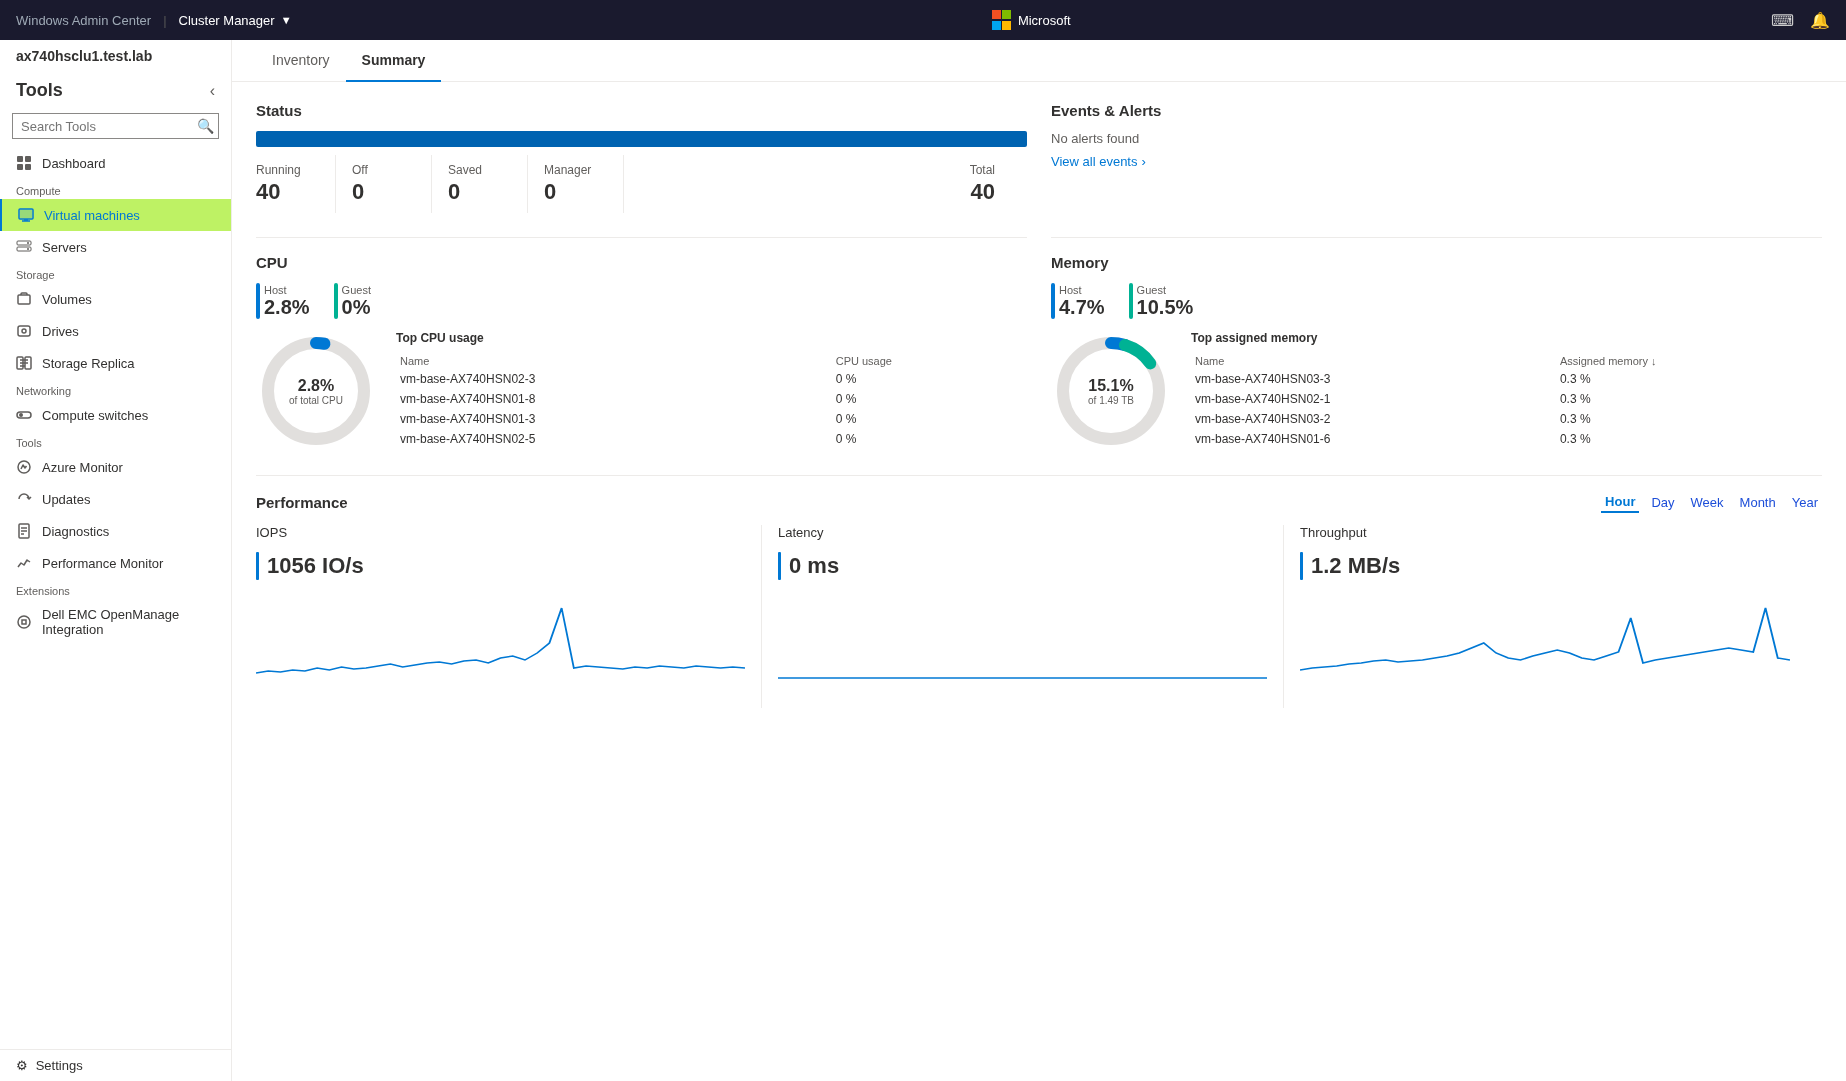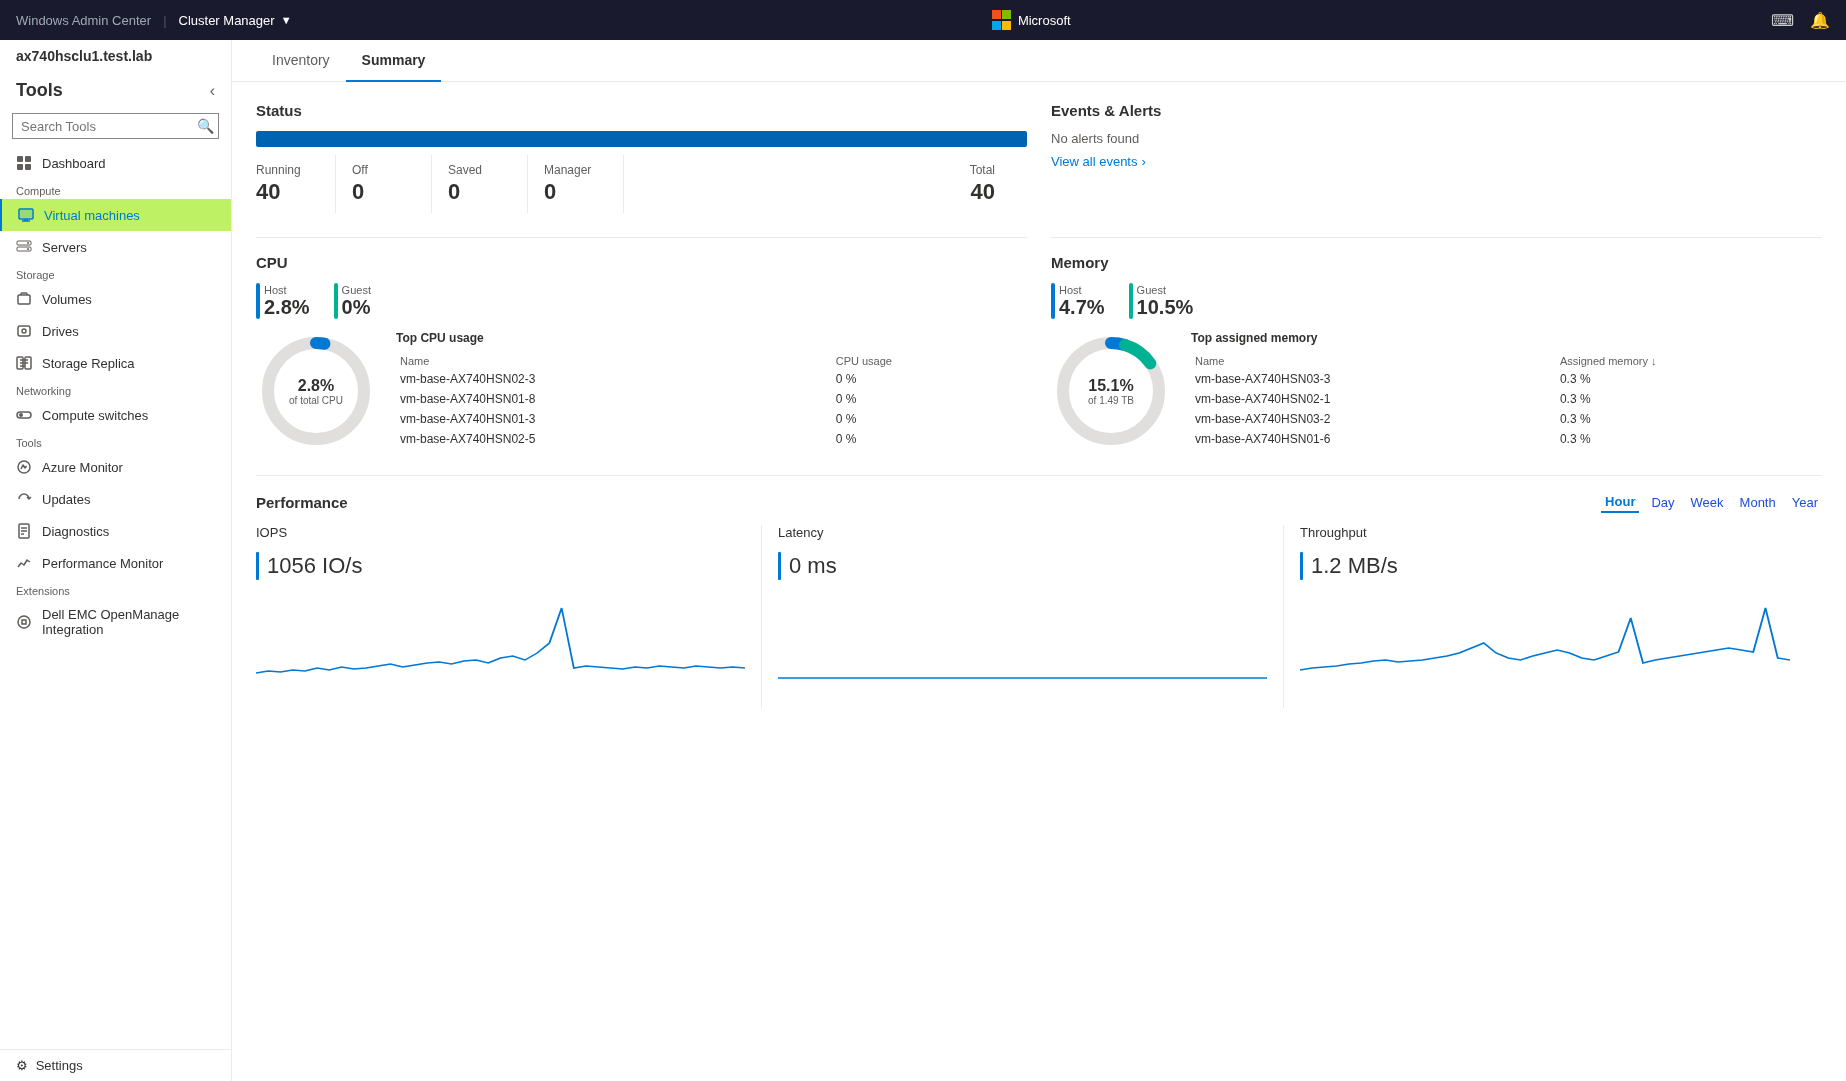--- a/index.html
+++ b/index.html
@@ -139,7 +139,7 @@
     .perf-metric-label { font-size: 13px; color: #323130; margin-bottom: 12px; }
     .perf-metric-value-line { display: flex; align-items: center; gap: 8px; margin-bottom: 8px; }
     .perf-metric-bar { width: 3px; height: 28px; background: #0078d4; border-radius: 1px; }
-    .perf-metric-value { font-size: 22px; font-weight: 400; }
+    .perf-metric-value { font-size: 22px; font-weight: 700; }
     .perf-chart { height: 120px; position: relative; overflow: hidden; }
 
     

